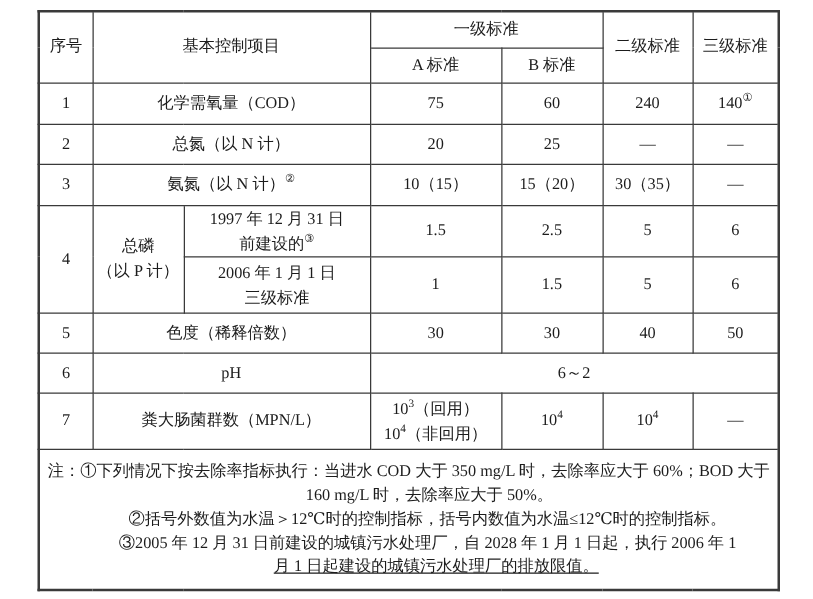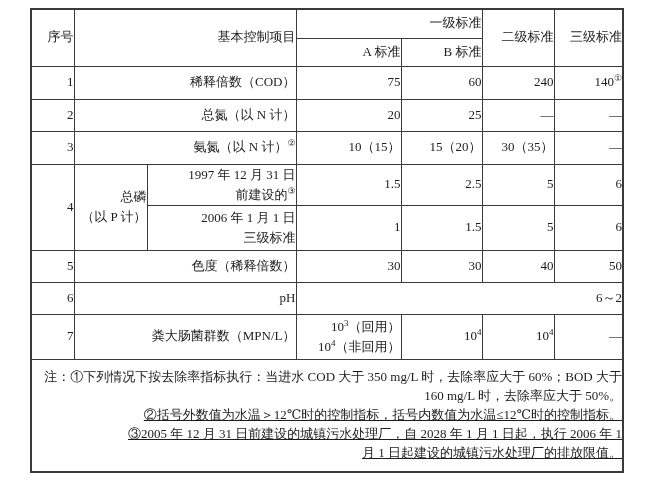--- a/index.html
+++ b/index.html
@@ -17,7 +17,7 @@
   }
   table.std td, table.std th {
     border:1px solid #3a3a3a;
-    text-align:right; vertical-align:middle;
+    text-align:center; vertical-align:middle;
     font-weight:normal; font-size:13px;
     padding:0; overflow:hidden;
     line-height:1.45;

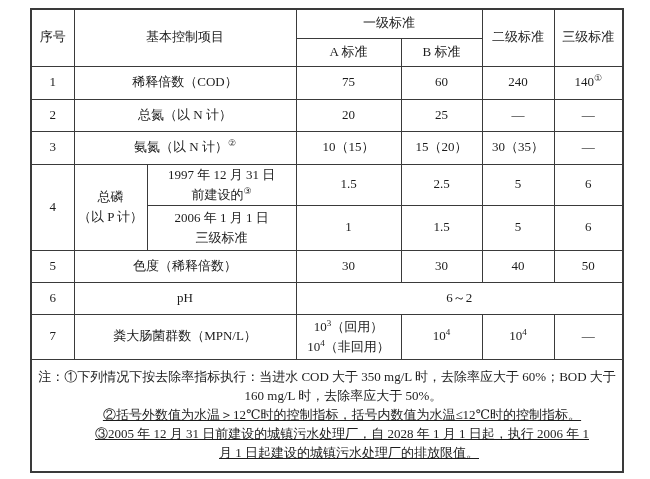--- a/index.html
+++ b/index.html
@@ -66,7 +66,7 @@
 
     <tr class="h33">
       <td><span>1</span></td>
-      <td colspan="2"><span>稀释倍数（COD）</span></td>
+      <td colspan="2"><span>化学需氧量（COD）</span></td>
       <td><span>75</span></td>
       <td><span>60</span></td>
       <td><span>240</span></td>

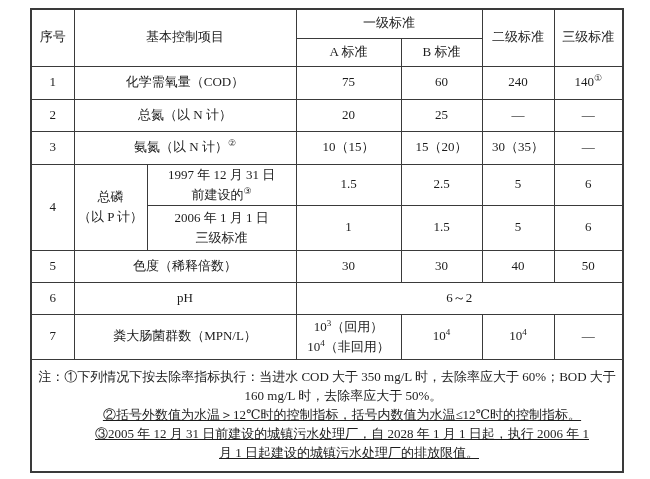--- a/index.html
+++ b/index.html
@@ -32,7 +32,7 @@
   }
   .note-line { white-space:nowrap; }
   .ind-a { margin-left:33px; }
-  .ind-b { margin-left:30px;text-decoration:underline; }
+  .ind-b { margin-left:30px; }
   .ind-c { margin-left:44px;text-decoration:underline; }
   .cline { line-height:20px; }
 </style>

